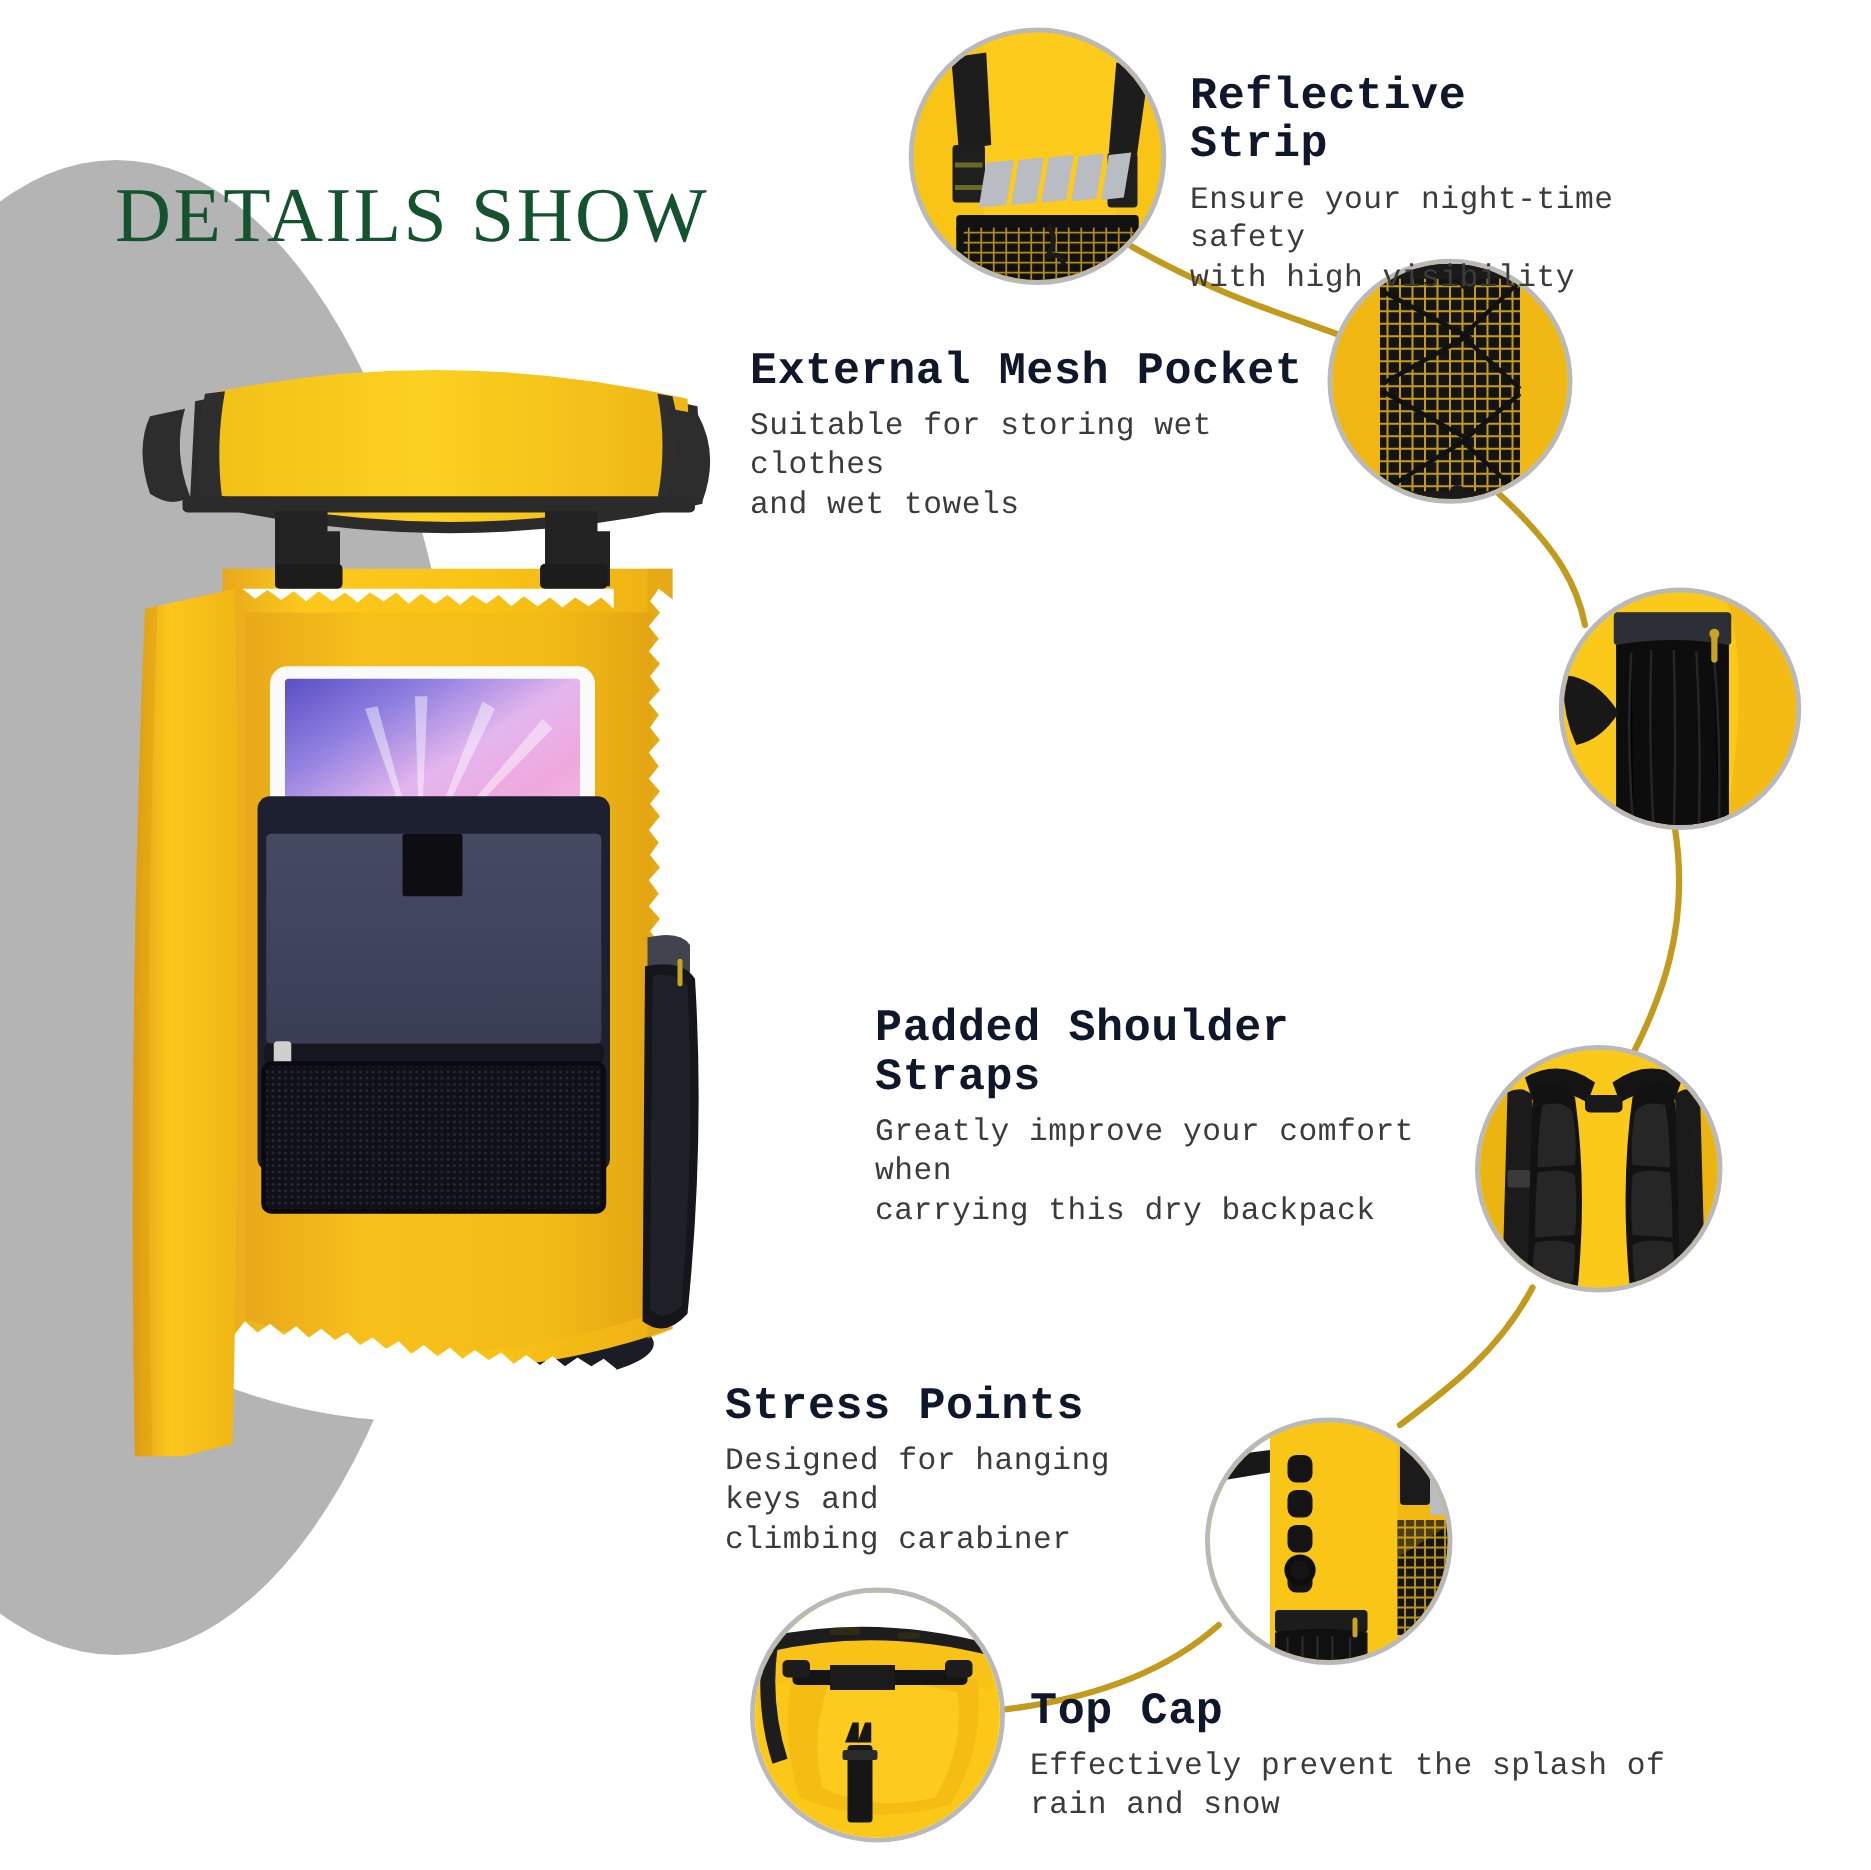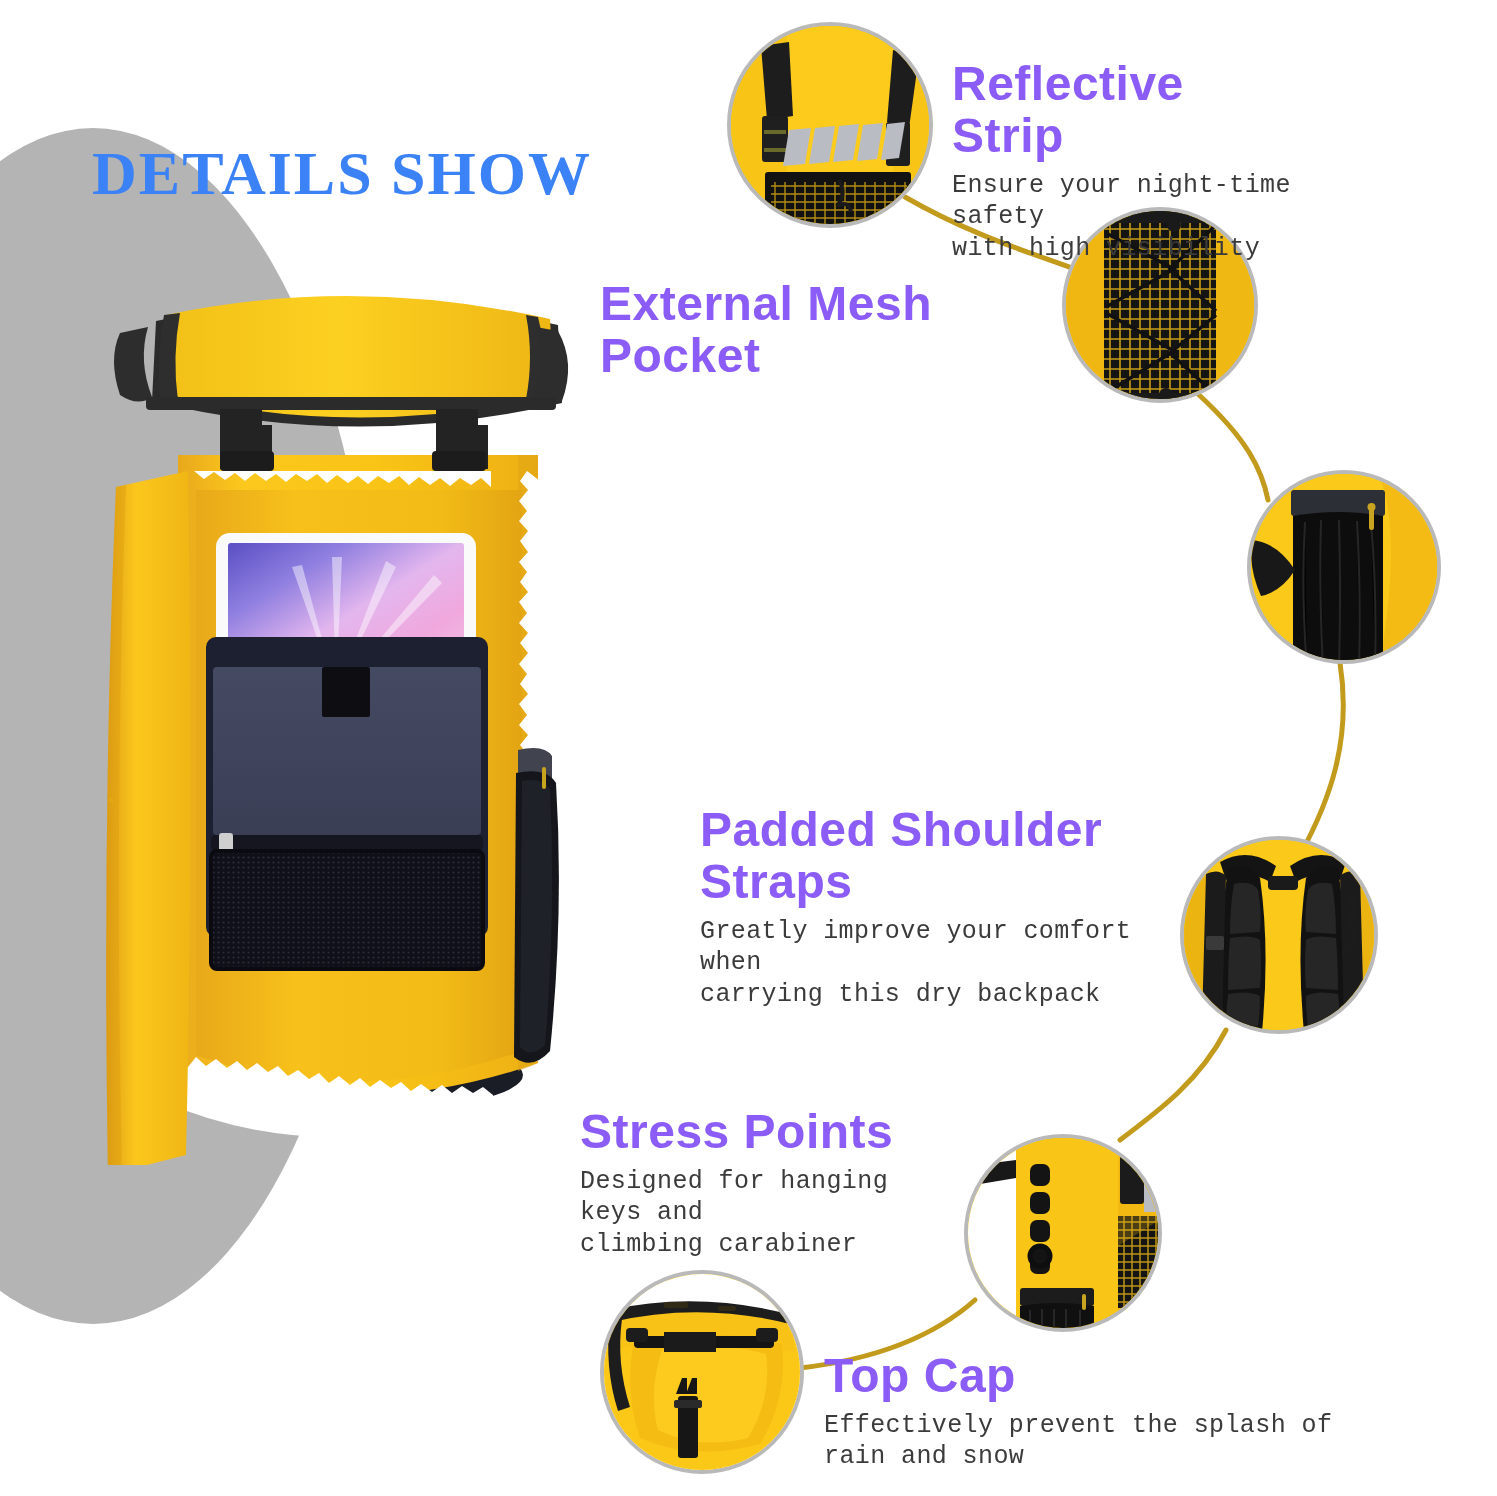--- a/index.html
+++ b/index.html
@@ -62,12 +62,12 @@
   .txt{position:absolute;z-index:10;}
   .txt h3{
     margin:0 0 8px 0;
-    font-size:48px;
+    font-size:36px;
     font-weight:700;
-    color:#8b5cf6;
+    color:#0f172a;
     letter-spacing:0.5px;
     line-height:1.08;
-    font-family:Liberation Sans, sans-serif;
+    font-family:Liberation Mono, monospace;
   }
   .txt p{
     margin:0;

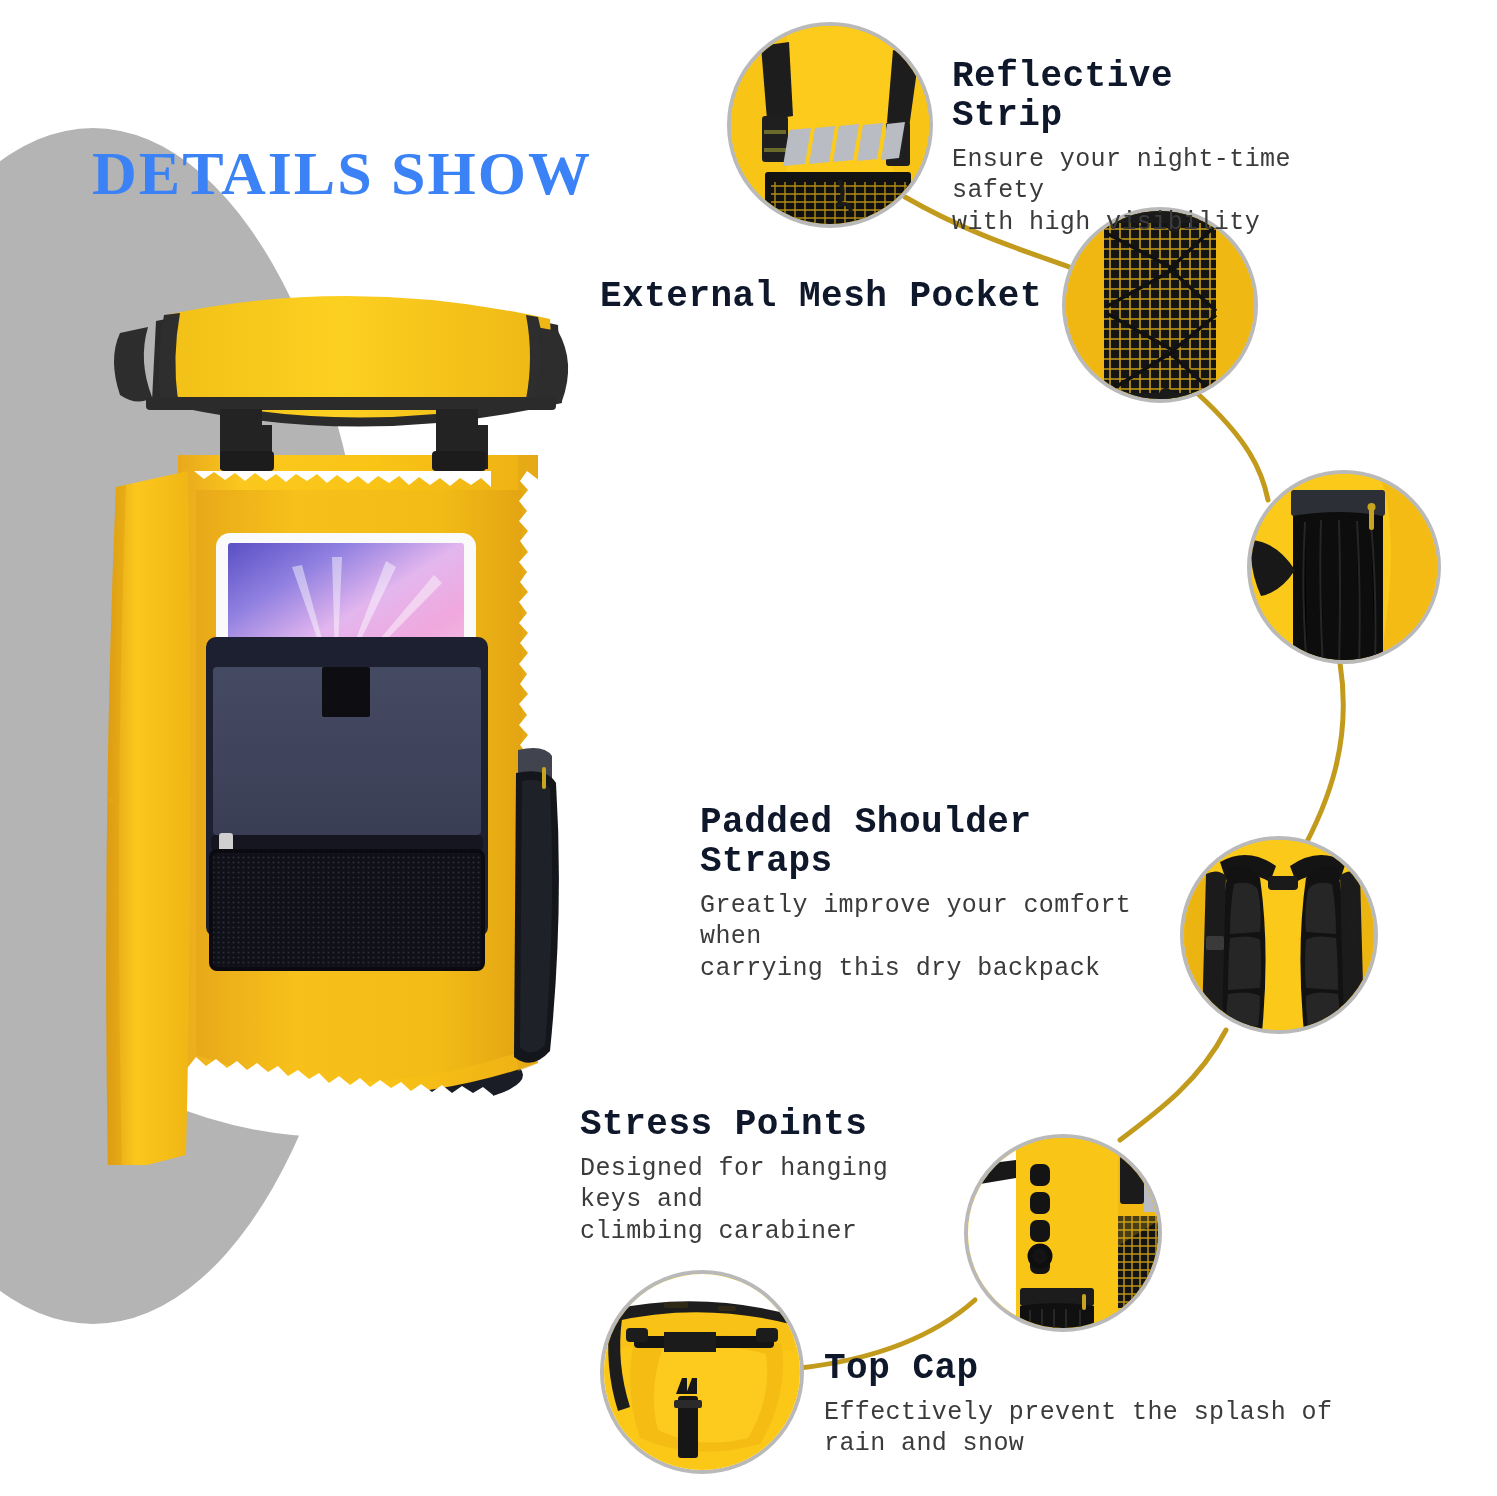--- a/index.html
+++ b/index.html
@@ -28,8 +28,8 @@
     left:92px; top:96px;
     font-size:62px;
     letter-spacing:2px;
-    color:#3b82f6;
-    font-weight:700;
+    color:#14532d;
+    font-weight:400;
     font-family:"Liberation Serif", serif;
     z-index:12;
     white-space:nowrap;

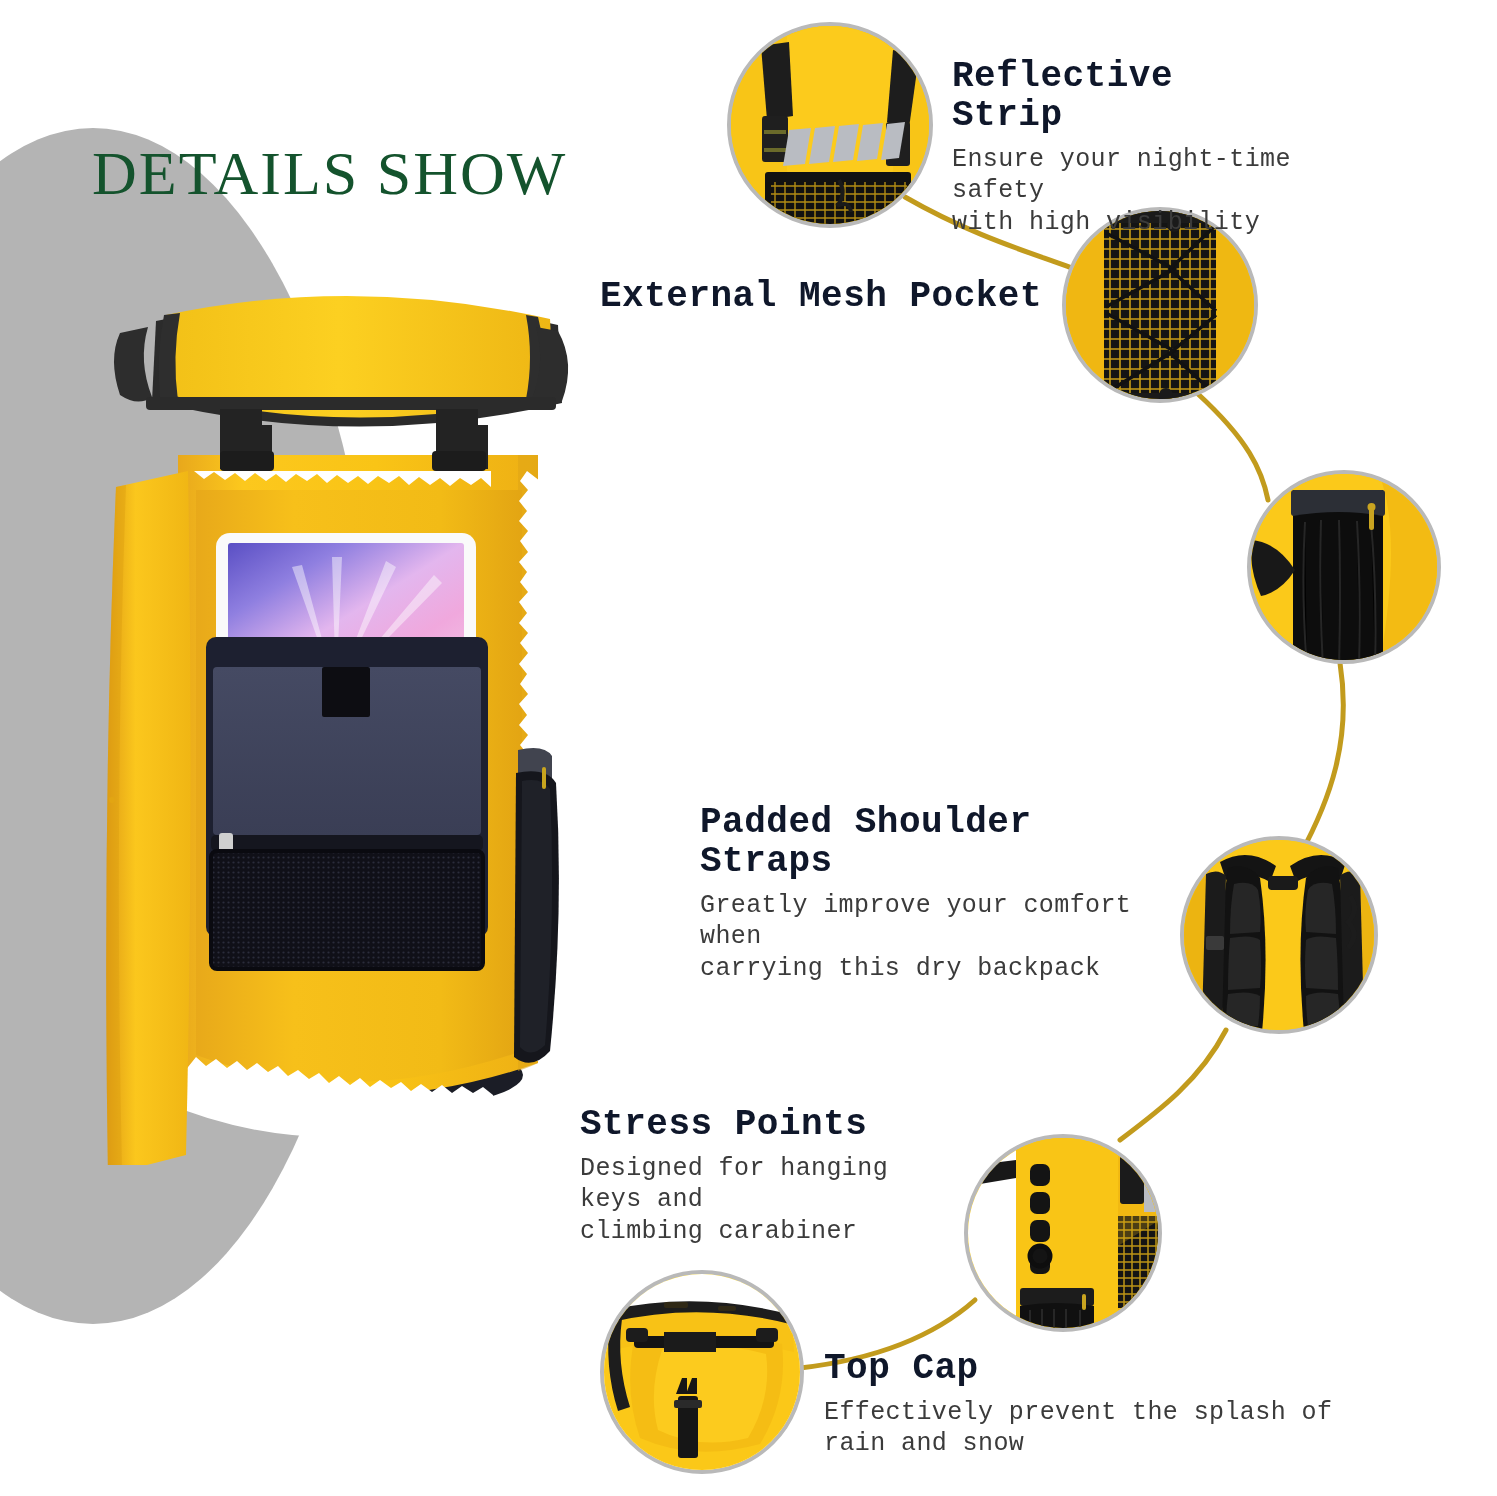--- a/index.html
+++ b/index.html
@@ -282,6 +282,8 @@
   </div>
   <div class="txt ar" style="left:600px;top:278px;width:452px;">
     <h3>External Mesh Pocket</h3>
+    <p>Suitable for storing wet clothes
+and wet towels</p>
   </div>
 
   <div class="callout" style="left:1247px;top:470px;width:194px;height:194px;">

